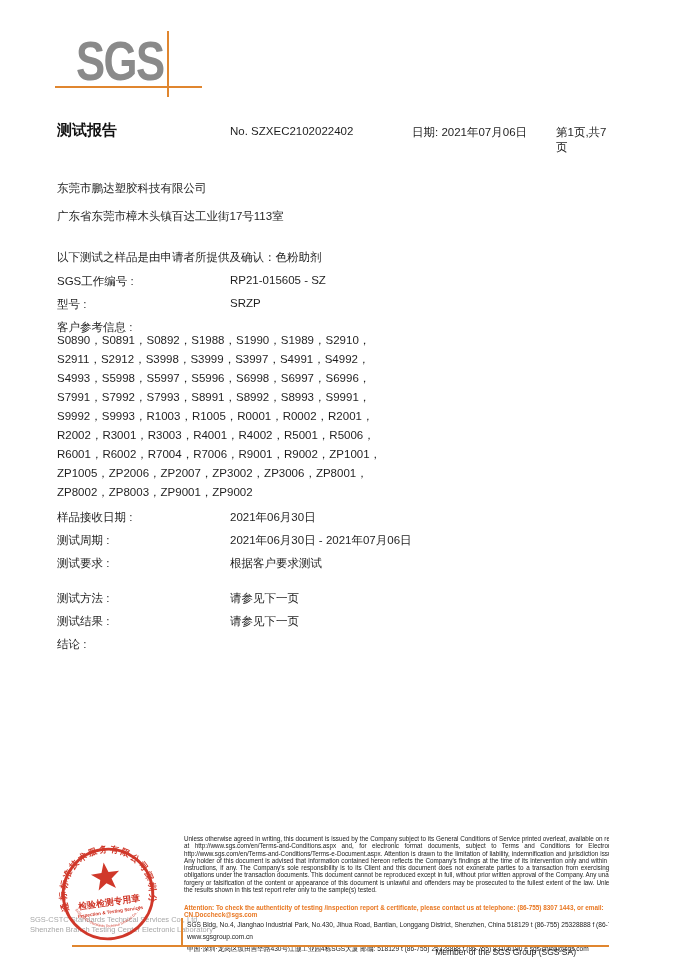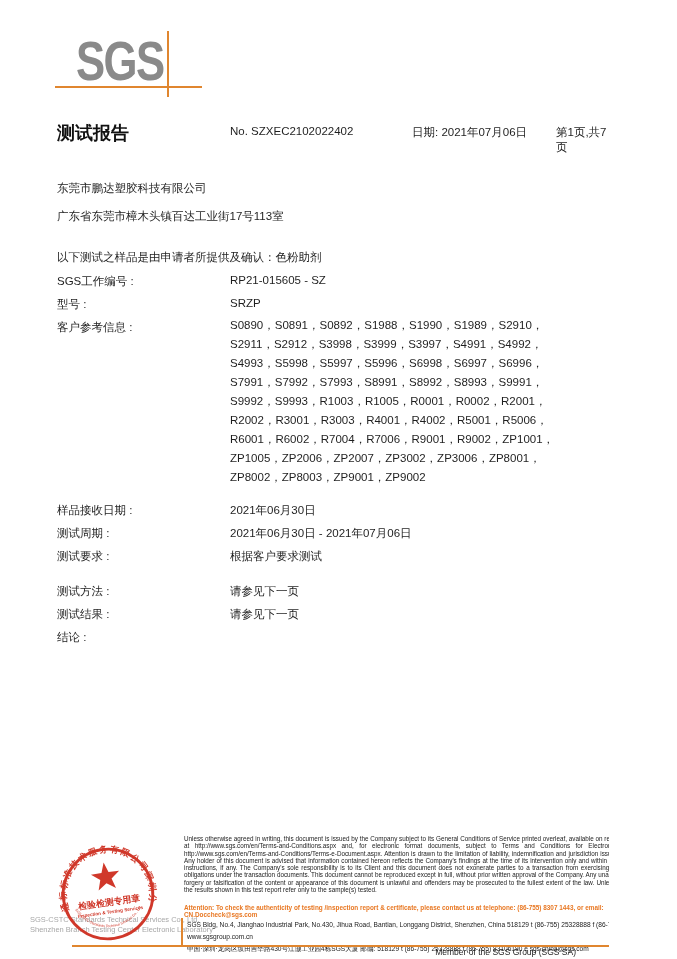--- a/index.html
+++ b/index.html
@@ -17,7 +17,7 @@
   .logo-hline{ position:absolute; left:55px; top:86px; width:147px; height:2px; background:#e0862f; }
   .logo-vline{ position:absolute; left:167px; top:31px; width:2px; height:66px; background:#e0862f; }
   
-  .rtitle{ position:absolute; left:57px; top:121px; font-size:18px; font-weight:bold; color:#111; }
+  .rtitle{ position:absolute; left:57px; top:121px; font-size:15px; font-weight:bold; color:#111; }
   .rno{ position:absolute; left:230px; top:125px; font-size:11.5px;text-align:right; }
   .rdate{ position:absolute; left:412px; top:125px; font-size:11.5px; }
   .rpage{ position:absolute; left:556px; top:125px; font-size:11.5px; }

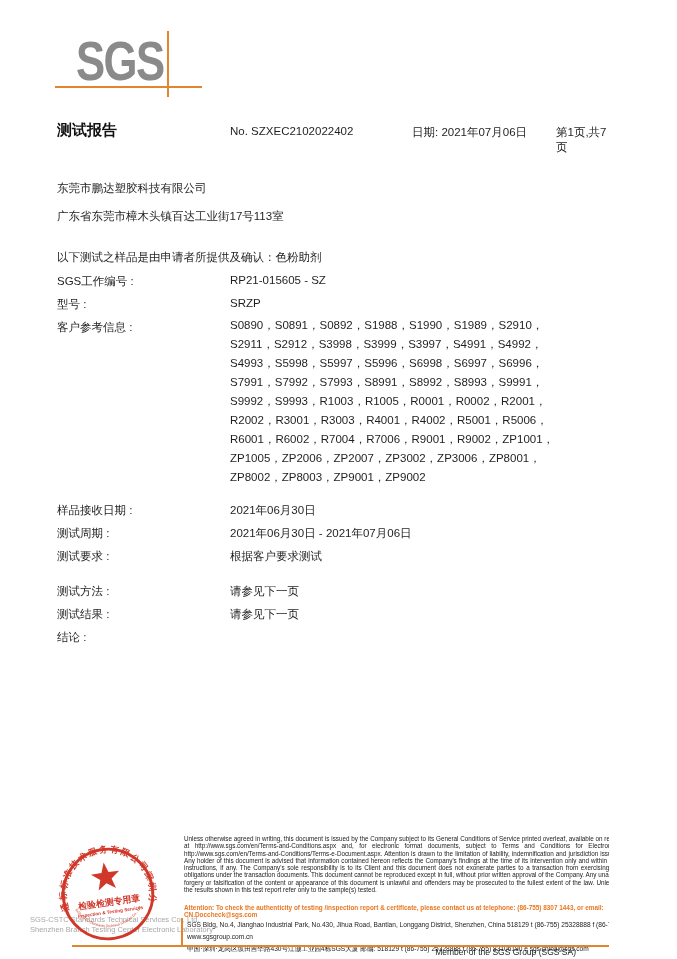--- a/index.html
+++ b/index.html
@@ -28,7 +28,7 @@
   .fields{ position:absolute; left:57px; top:274px; right:18px; font-size:11.5px; }
   .frow{ display:flex; margin-bottom:8px; }
   .frow.tight{ margin-bottom:20px; }
-  .frow.after-codes{ margin-bottom:16px; }
+  .frow.after-codes{ margin-bottom:8px;flex-direction:column; }
   .flabel{ width:173px; flex:none; }
   .fvalue{ flex:1; }
   .codes{ white-space:pre-line; line-height:19px; margin-top:-4px; }

